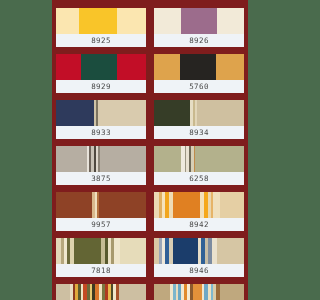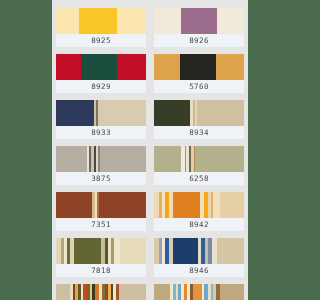--- a/index.html
+++ b/index.html
@@ -49,7 +49,7 @@
 </head>
 <body style="background: rgb(74, 107, 77);">
 
-<div id="sheet" style="background: #e5e5e5;">
+<div id="sheet" style="background: #7f1d1d;">
   <div id="grid">
       <div class="swatch-card">
         <div class="swatch-band" style="background: linear-gradient(to right, rgb(251, 230, 176) 0%, rgb(251, 230, 176) 26%, rgb(249, 197, 41) 26%, rgb(249, 197, 41) 68%, rgb(251, 230, 176) 68%, rgb(251, 230, 176) 100%);"></div>

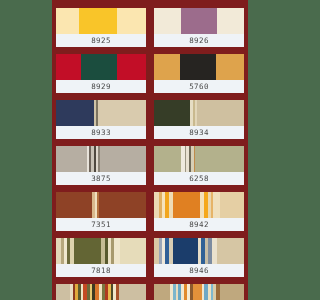--- a/index.html
+++ b/index.html
@@ -85,7 +85,7 @@
       </div>
       <div class="swatch-card">
         <div class="swatch-band" style="background: linear-gradient(to right, rgb(142, 66, 38) 0%, rgb(142, 66, 38) 40%, rgb(217, 185, 142) 40%, rgb(217, 185, 142) 43%, rgb(240, 224, 192) 43%, rgb(240, 224, 192) 46%, rgb(180, 113, 63) 46%, rgb(180, 113, 63) 48%, rgb(142, 66, 38) 48%, rgb(142, 66, 38) 100%);"></div>
-        <div class="swatch-label">7351</div>
+        <div class="swatch-label">9957</div>
       </div>
       <div class="swatch-card">
         <div class="swatch-band" style="background: linear-gradient(to right, rgb(236, 217, 180) 0%, rgb(236, 217, 180) 6%, rgb(224, 176, 99) 6%, rgb(224, 176, 99) 9%, rgb(245, 227, 189) 9%, rgb(245, 227, 189) 12%, rgb(242, 166, 30) 12%, rgb(242, 166, 30) 17%, rgb(239, 220, 182) 17%, rgb(239, 220, 182) 21%, rgb(224, 128, 34) 21%, rgb(224, 128, 34) 51%, rgb(243, 224, 186) 51%, rgb(243, 224, 186) 55%, rgb(245, 168, 28) 55%, rgb(245, 168, 28) 60%, rgb(234, 214, 174) 60%, rgb(234, 214, 174) 63%, rgb(230, 180, 104) 63%, rgb(230, 180, 104) 66%, rgb(240, 224, 189) 66%, rgb(240, 224, 189) 73%, rgb(229, 207, 164) 73%, rgb(229, 207, 164) 100%);"></div>

